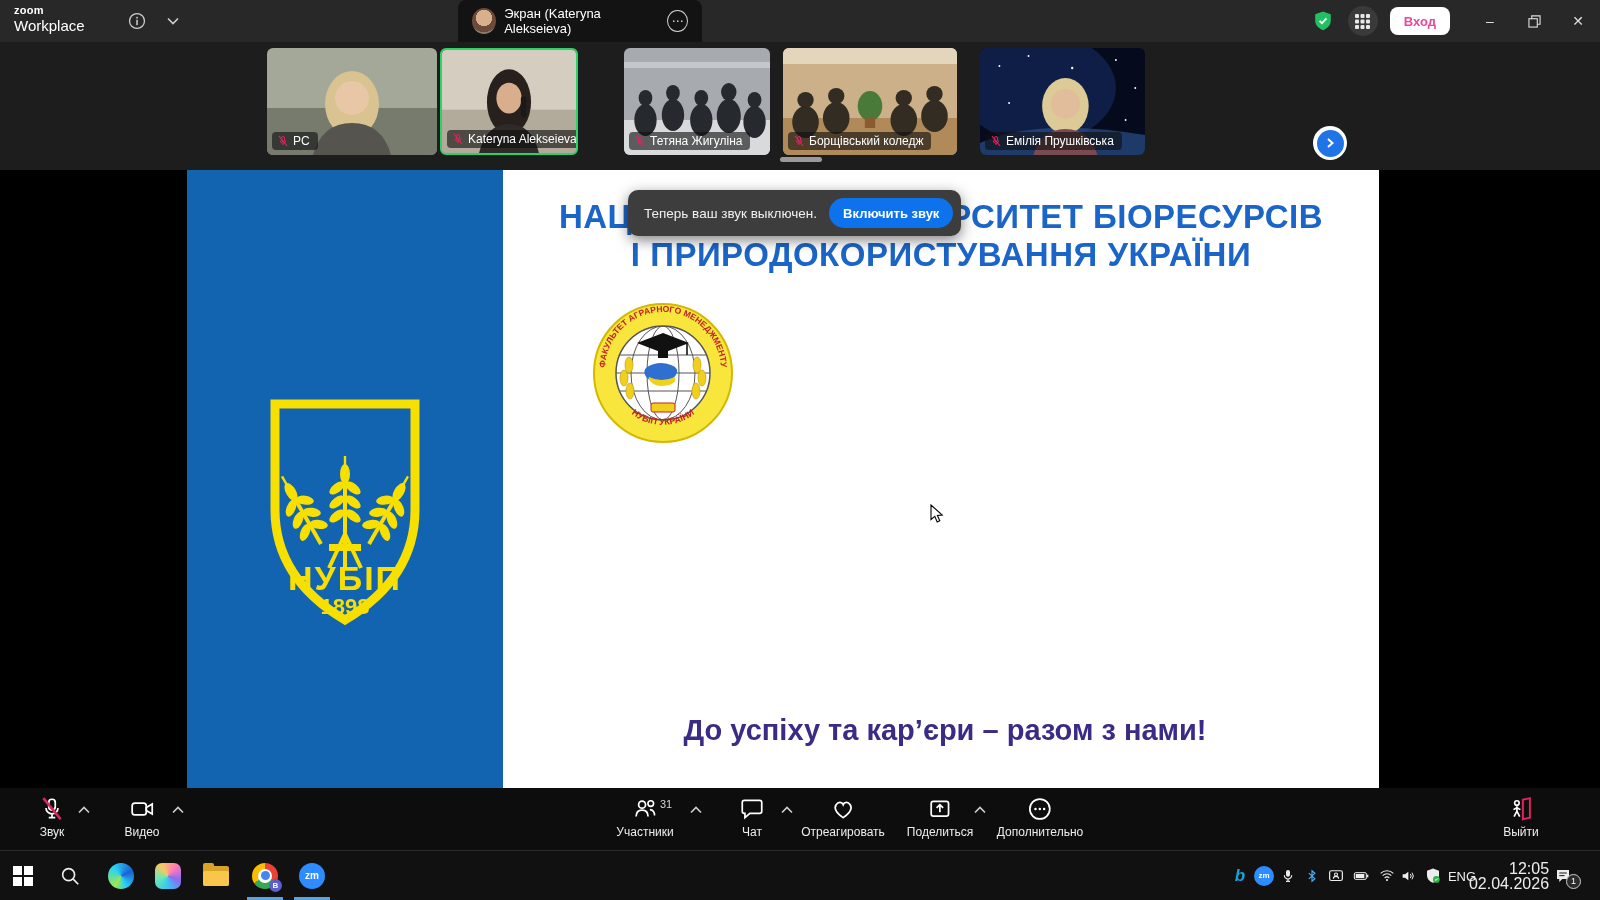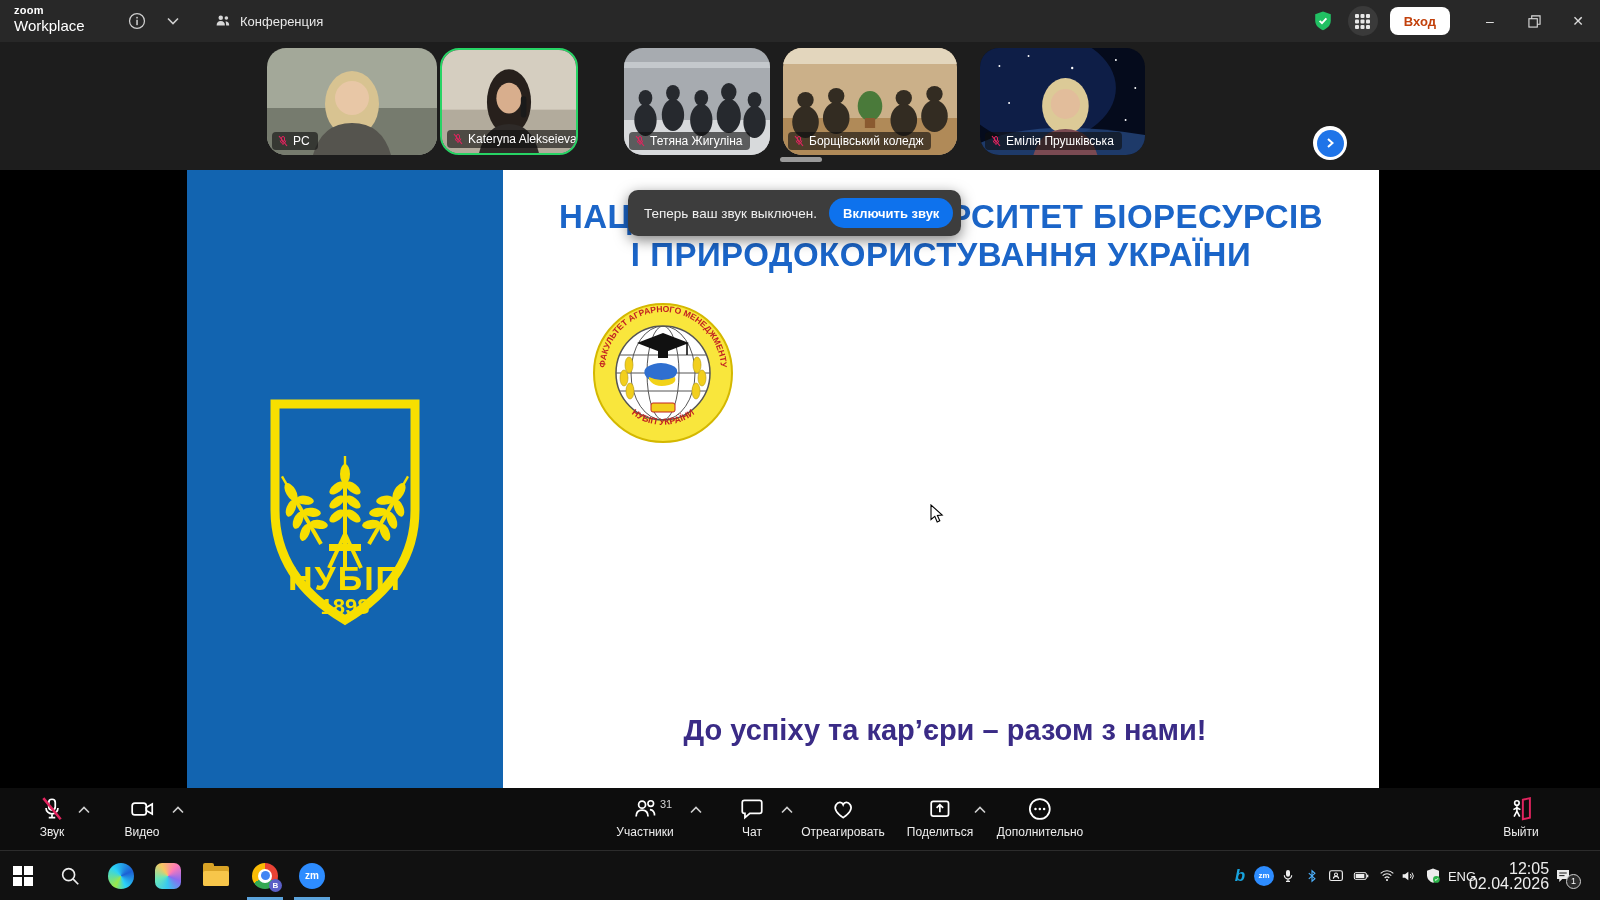--- a/index.html
+++ b/index.html
@@ -150,15 +150,6 @@
         <path d="M1 1.5 L6 6.5 L11 1.5" fill="none" stroke="#cfcfcf" stroke-width="1.6"></path>
       </svg>
     </button>
-    <div class="tab tab-conf">
-      <svg width="18" height="18" viewBox="0 0 24 24" fill="#d8d8d8">
-        <circle cx="9" cy="7.5" r="3"></circle>
-          <path d="M3.5 18 q0 -6 5.5 -6 t5.5 6 z"></path>
-        <circle cx="16.5" cy="8" r="2.4"></circle>
-          <path d="M15.5 12.4 q4.8 .4 4.8 5.6 h-4 z"></path>
-      </svg>
-      <span>Конференция</span>
-    </div>
     <div class="tb-right">
       <svg width="22" height="24" viewBox="0 0 24 24">
         <path d="M12 1.5 l8.5 3 v7 c0 5 -3.7 8.8 -8.5 10.5 c-4.8 -1.7 -8.5 -5.5 -8.5 -10.5 v-7 z" fill="#21c063"></path>

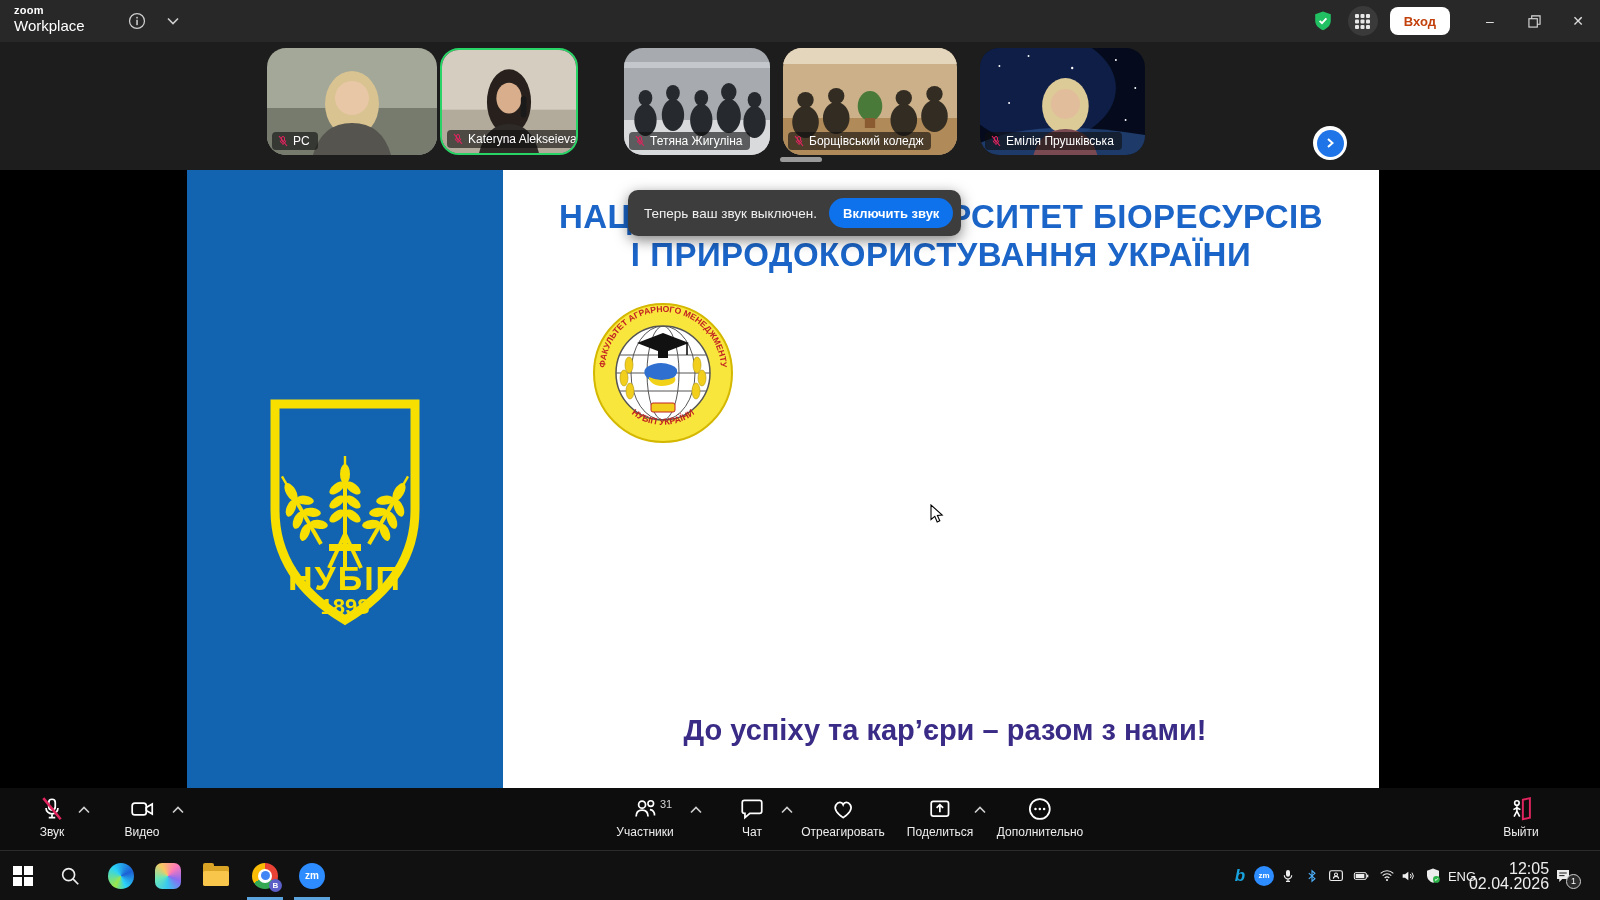--- a/index.html
+++ b/index.html
@@ -150,6 +150,11 @@
         <path d="M1 1.5 L6 6.5 L11 1.5" fill="none" stroke="#cfcfcf" stroke-width="1.6"></path>
       </svg>
     </button>
+    <div class="tab tab-screen">
+      <span class="avatar"></span>
+      <span>Экран (Kateryna Alekseieva)</span>
+      <button class="ellipsis-btn">⋯</button>
+    </div>
     <div class="tb-right">
       <svg width="22" height="24" viewBox="0 0 24 24">
         <path d="M12 1.5 l8.5 3 v7 c0 5 -3.7 8.8 -8.5 10.5 c-4.8 -1.7 -8.5 -5.5 -8.5 -10.5 v-7 z" fill="#21c063"></path>

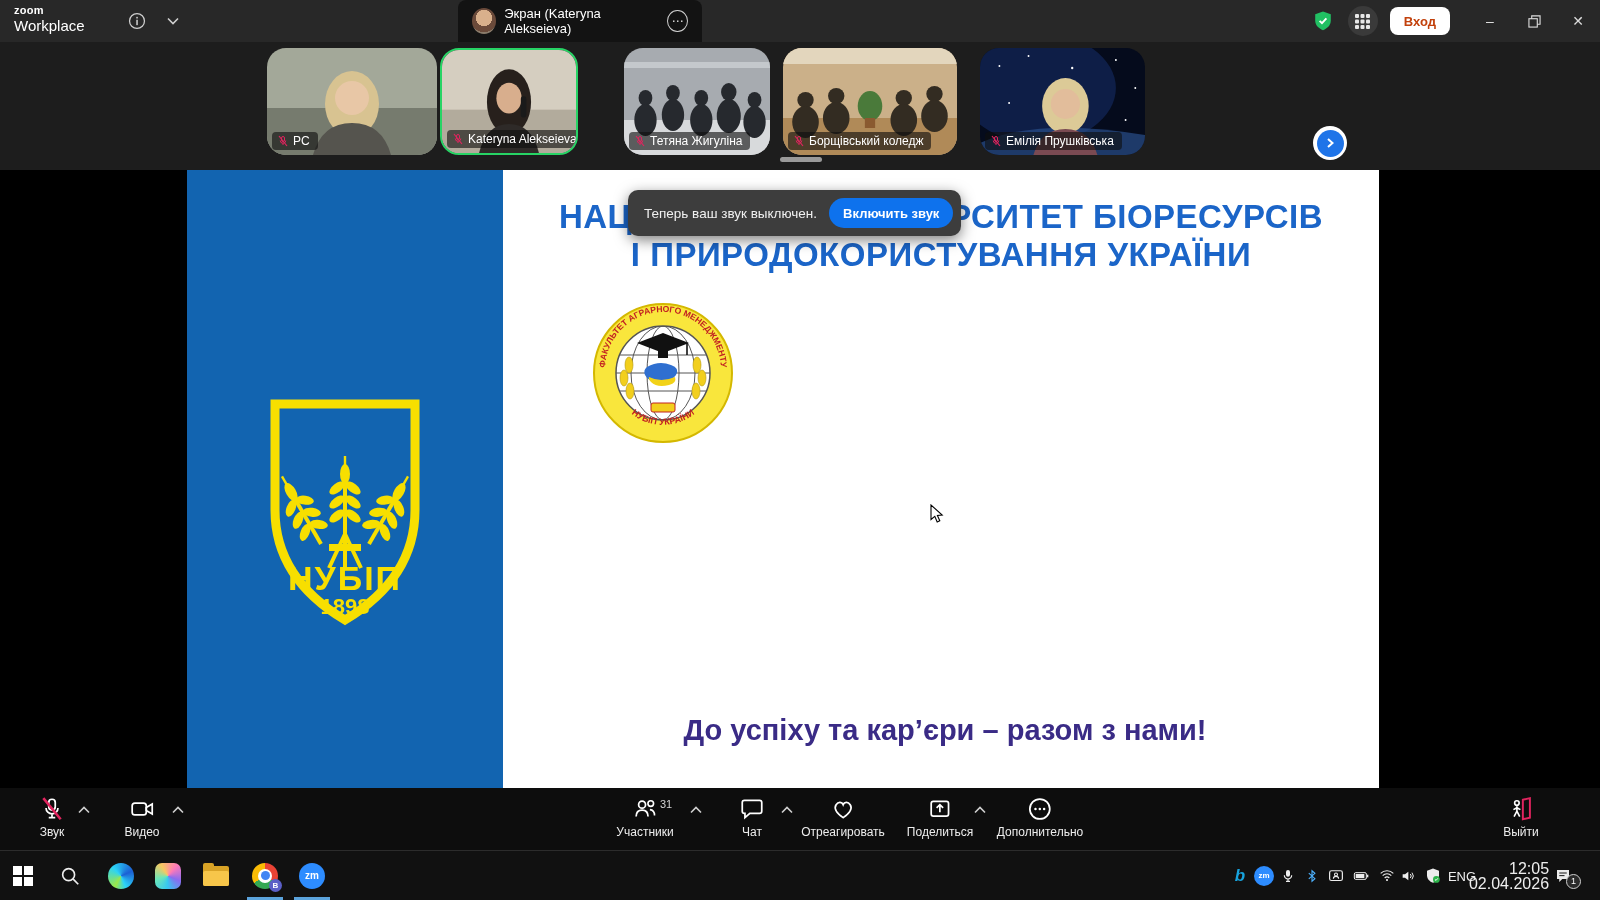--- a/index.html
+++ b/index.html
@@ -27,7 +27,7 @@
   .tb-right { position:absolute; right:0; top:0; height:42px; display:flex; align-items:center; }
   .grid-btn { width:30px; height:30px; border-radius:50%; background:#3a3a3a; border:none;
               display:flex; align-items:center; justify-content:center; margin-left:14px; cursor:pointer; }
-  .login-btn { margin-left:12px; height:28px; padding:0 14px; background:#fff; color:#c2410c;
+  .login-btn { margin-left:12px; height:28px; padding:0 14px; background:#fff; color:#ec4899;
                border:none; border-radius:8px; font-size:13px; font-weight:bold; cursor:pointer; }
   .win-btn { width:44px; height:42px; background:none; border:none; color:#ddd; font-size:14px;
              display:flex; align-items:center; justify-content:center; cursor:pointer; }

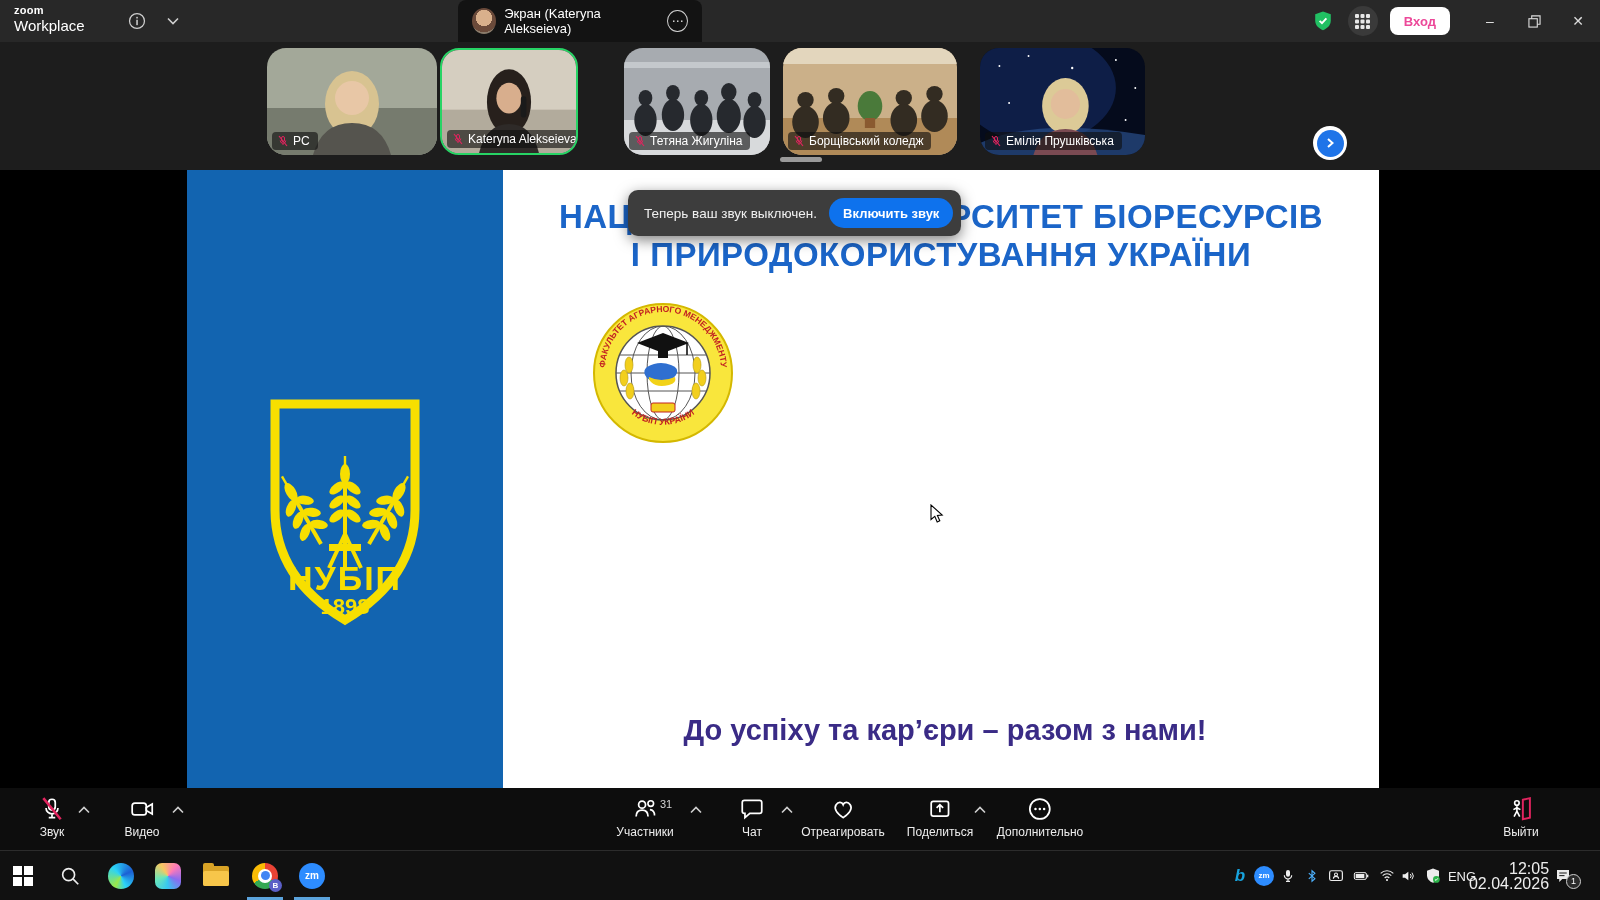--- a/index.html
+++ b/index.html
@@ -35,7 +35,7 @@
 
   
   .filmstrip { position:absolute; left:0; top:42px; width:1600px; height:128px; background:#1d1d1d; }
-  .tile { position:absolute; top:6px; height:107px; border-radius:19px; overflow:hidden; cursor:pointer; }
+  .tile { position:absolute; top:6px; height:107px; border-radius:6px; overflow:hidden; cursor:pointer; }
   .tile svg.fill { position:absolute; inset:0; width:100%; height:100%; }
   .tile.active { border:2.5px solid #27d465; }
   .name-tag { position:absolute; left:5px; bottom:5px; display:flex; align-items:center; gap:4px;

